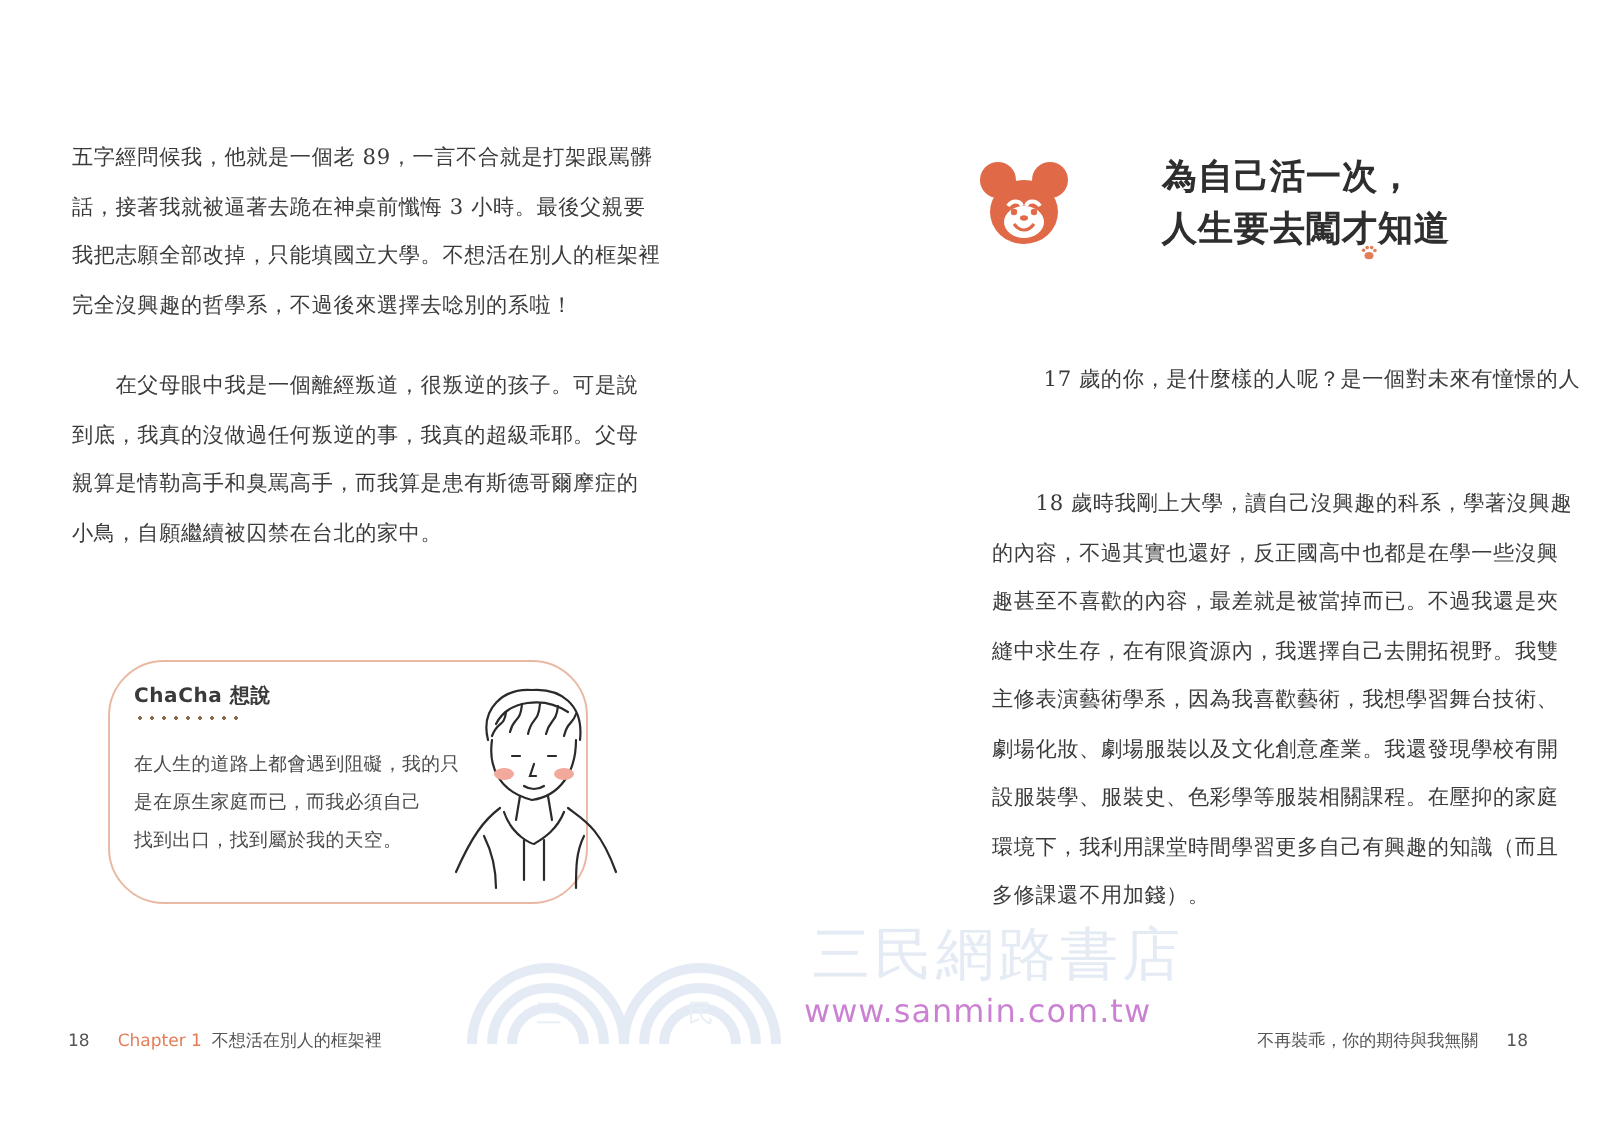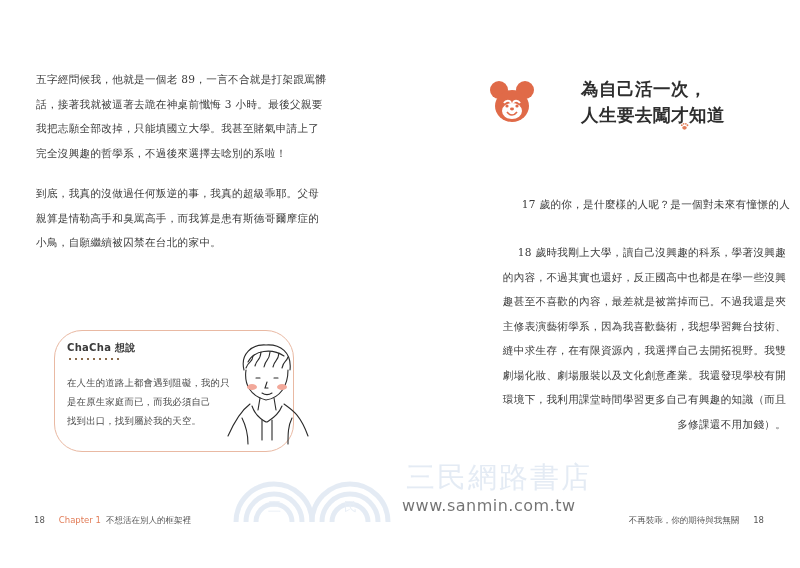--- a/index.html
+++ b/index.html
@@ -63,7 +63,7 @@
   <div class="para left-p1">
     <p>五字經問候我，他就是一個老 89，一言不合就是打架跟罵髒</p>
     <p>話，接著我就被逼著去跪在神桌前懺悔 3 小時。最後父親要</p>
-    <p>我把志願全部改掉，只能填國立大學。我甚至賭氣申請上了</p>
+    <p>我把志願全部改掉，只能填國立大學。不想活在別人的框架裡</p>
     <p>完全沒興趣的哲學系，不過後來選擇去唸別的系啦！</p>
   </div>
   <div class="para left-p2">

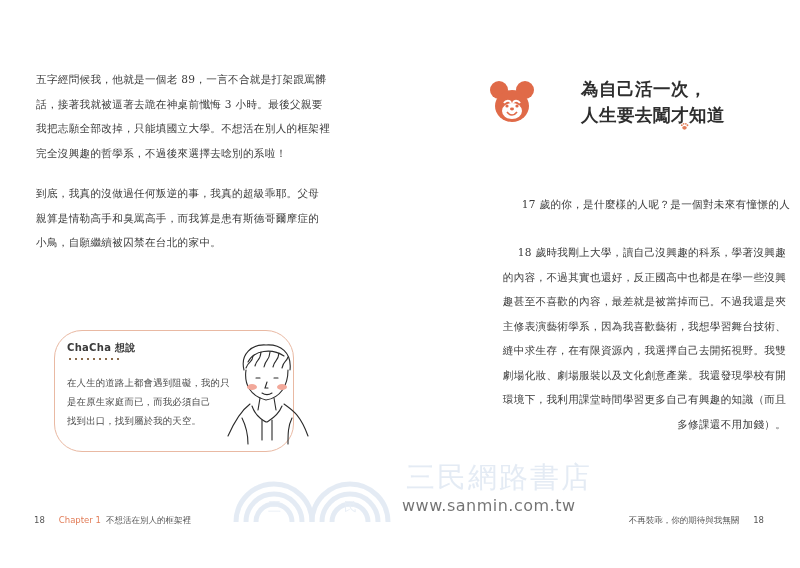--- a/index.html
+++ b/index.html
@@ -67,6 +67,7 @@
     <p>完全沒興趣的哲學系，不過後來選擇去唸別的系啦！</p>
   </div>
   <div class="para left-p2">
+    <p>　　在父母眼中我是一個離經叛道，很叛逆的孩子。可是說</p>
     <p>到底，我真的沒做過任何叛逆的事，我真的超級乖耶。父母</p>
     <p>親算是情勒高手和臭罵高手，而我算是患有斯德哥爾摩症的</p>
     <p>小鳥，自願繼續被囚禁在台北的家中。</p>

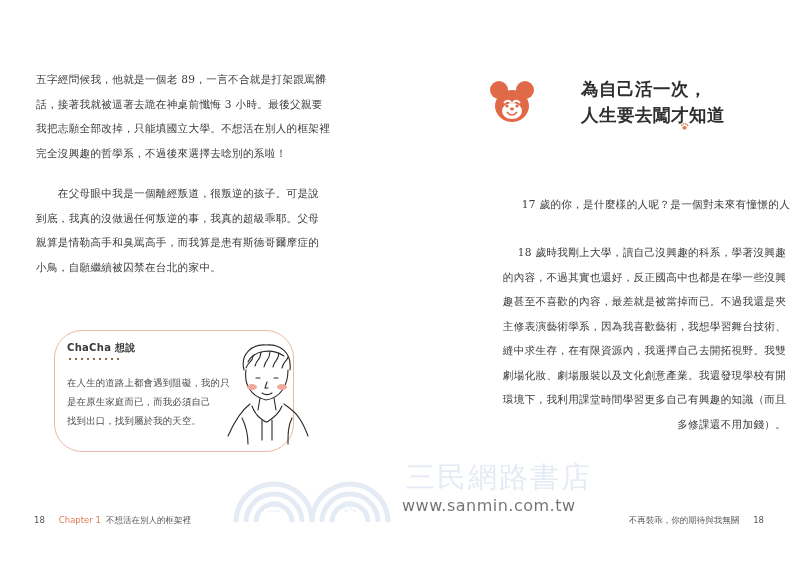--- a/index.html
+++ b/index.html
@@ -12,7 +12,7 @@
     .para p { white-space: nowrap; }
     .left-p1 { left: 36px; top: 67px; }
     .left-p2 { left: 36px; top: 181px; }
-    .right-p1 { left: 100px; top: 178px; margin-top: 14px; }
+    .right-p1 { left: 100px; top: 178px; }
     .right-p2 { left: 96px; top: 240px; text-align: right; }
 
     .callout {

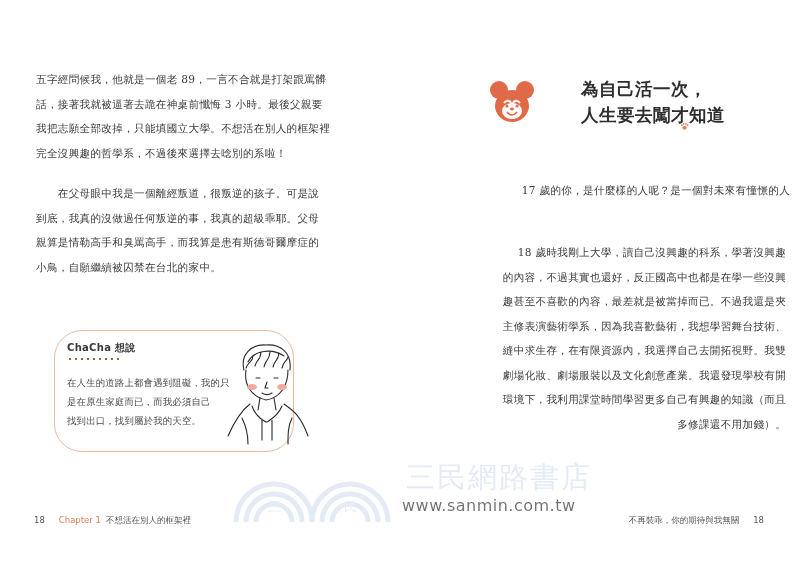--- a/index.html
+++ b/index.html
@@ -13,7 +13,7 @@
     .left-p1 { left: 36px; top: 67px; }
     .left-p2 { left: 36px; top: 181px; }
     .right-p1 { left: 100px; top: 178px; }
-    .right-p2 { left: 96px; top: 240px; text-align: right; }
+    .right-p2 { left: 96px; top: 240px; }
 
     .callout {
       position: absolute; left: 54px; top: 330px; width: 240px; height: 122px;

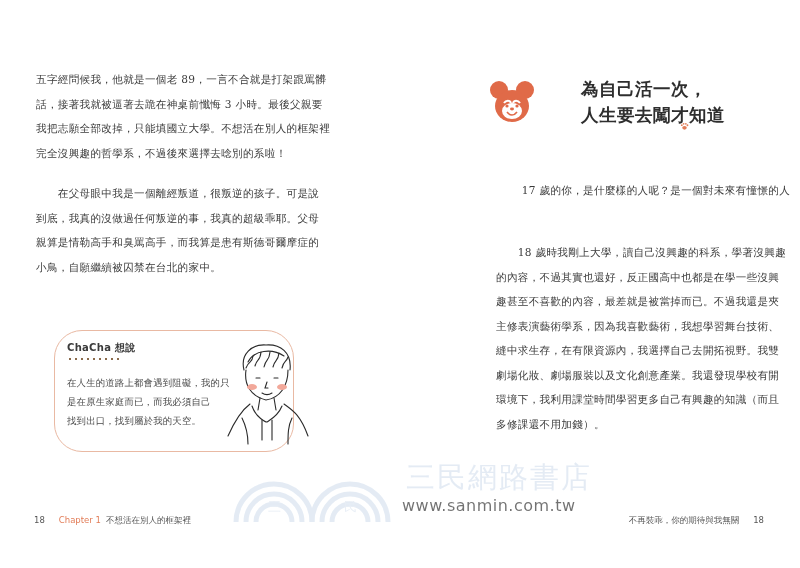--- a/index.html
+++ b/index.html
@@ -141,8 +141,8 @@
     <p>　　18 歲時我剛上大學，讀自己沒興趣的科系，學著沒興趣</p>
     <p>的內容，不過其實也還好，反正國高中也都是在學一些沒興</p>
     <p>趣甚至不喜歡的內容，最差就是被當掉而已。不過我還是夾</p>
+    <p>縫中求生存，在有限資源內，我選擇自己去開拓視野。我雙</p>
     <p>主修表演藝術學系，因為我喜歡藝術，我想學習舞台技術、</p>
-    <p>縫中求生存，在有限資源內，我選擇自己去開拓視野。我雙</p>
     <p>劇場化妝、劇場服裝以及文化創意產業。我還發現學校有開</p>
     <p>環境下，我利用課堂時間學習更多自己有興趣的知識（而且</p>
     <p>多修課還不用加錢）。</p>

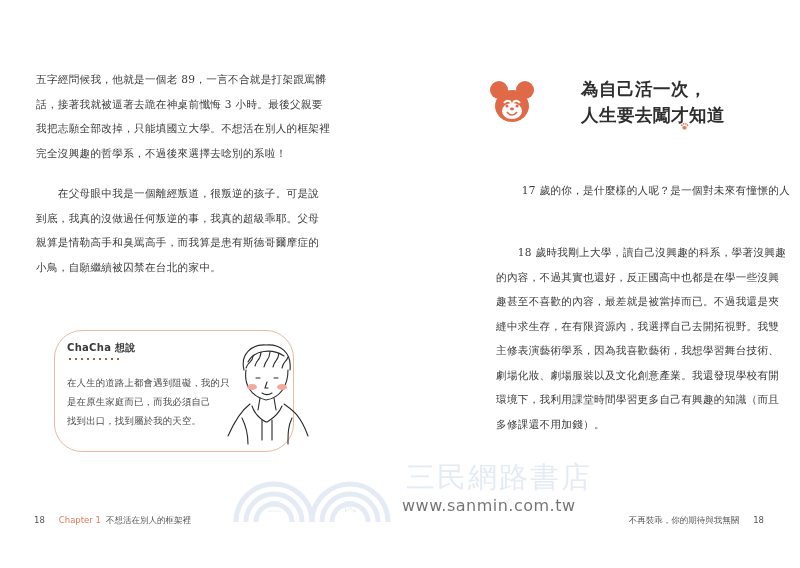--- a/index.html
+++ b/index.html
@@ -144,6 +144,7 @@
     <p>縫中求生存，在有限資源內，我選擇自己去開拓視野。我雙</p>
     <p>主修表演藝術學系，因為我喜歡藝術，我想學習舞台技術、</p>
     <p>劇場化妝、劇場服裝以及文化創意產業。我還發現學校有開</p>
+    <p>設服裝學、服裝史、色彩學等服裝相關課程。在壓抑的家庭</p>
     <p>環境下，我利用課堂時間學習更多自己有興趣的知識（而且</p>
     <p>多修課還不用加錢）。</p>
   </div>

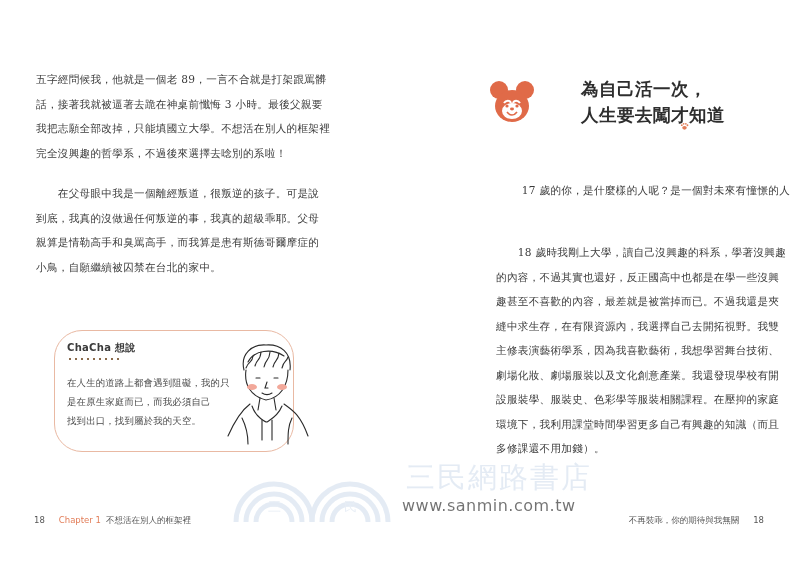--- a/index.html
+++ b/index.html
@@ -52,7 +52,7 @@
 
     .watermark { position: absolute; left: 228px; top: 458px; width: 350px; height: 64px; opacity: 0.55; }
     .wm-text { position: absolute; left: 178px; top: 0; font-family: "DejaVu Serif", "Liberation Serif", serif; font-size: 29px; color: #cfdcec; letter-spacing: 2px; white-space: nowrap; text-align: right; }
-    .wm-url { position: absolute; left: 174px; top: 38px; font-family: "DejaVu Sans", "Liberation Sans", sans-serif; font-size: 16px; color: #000000; white-space: nowrap; letter-spacing: 0.5px; }
+    .wm-url { position: absolute; left: 174px; top: 38px; font-family: "DejaVu Sans", "Liberation Sans", sans-serif; font-size: 16px; color: #a21caf; white-space: nowrap; letter-spacing: 0.5px; }
     .wm-mark { position: absolute; left: 0; top: 0; width: 170px; height: 64px; }
     .wm-char { position: absolute; font-family: "DejaVu Serif", "Liberation Serif", serif; font-size: 13px; color: #d6e1ee; }
   </style>

